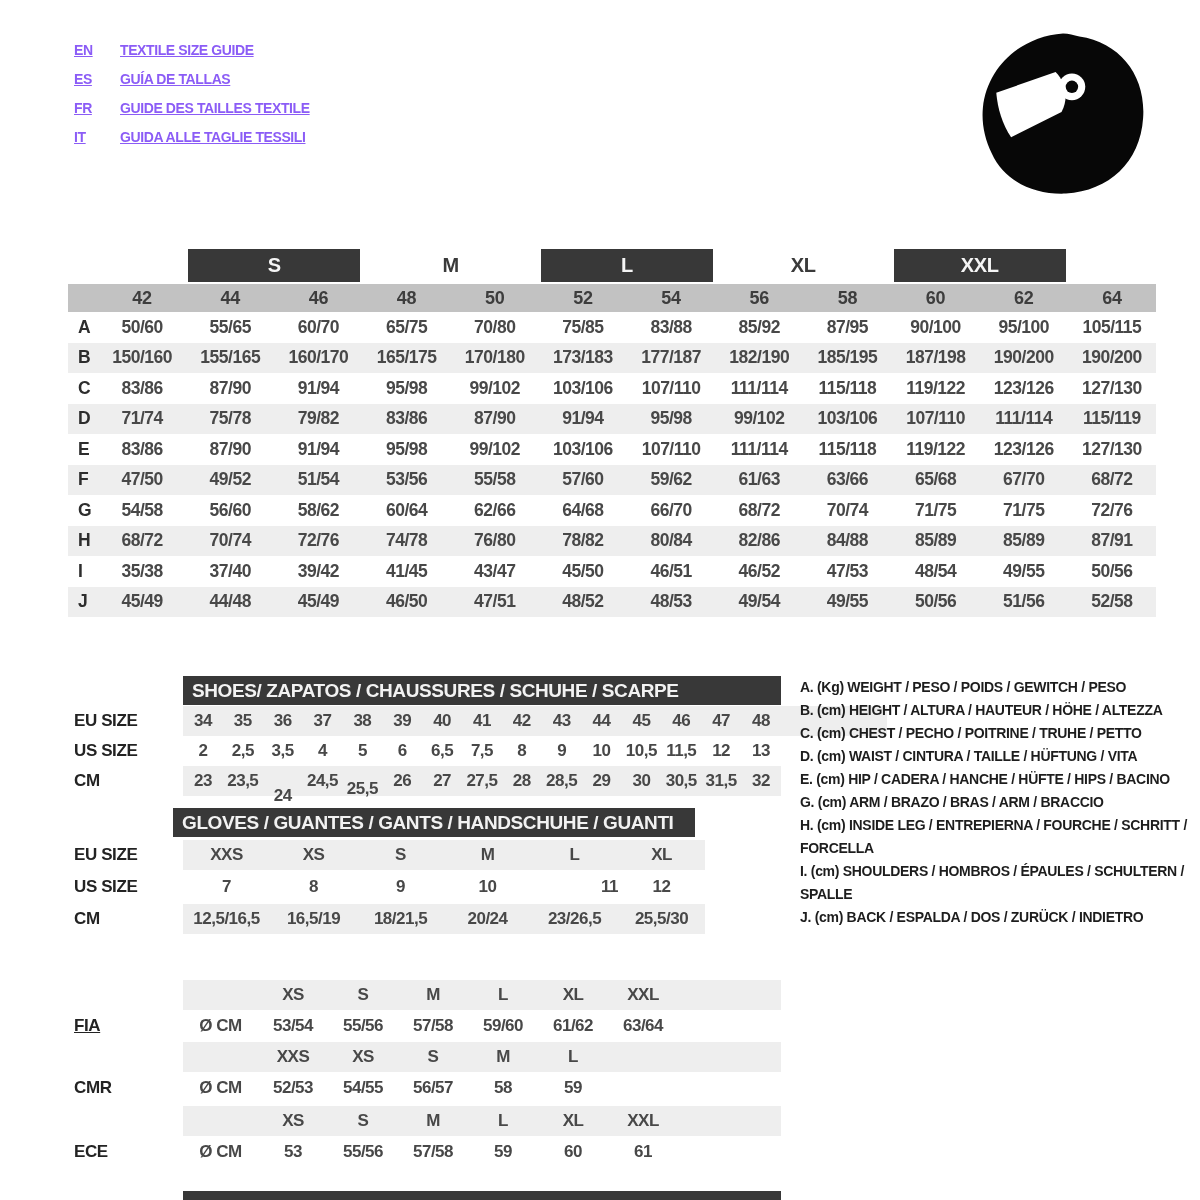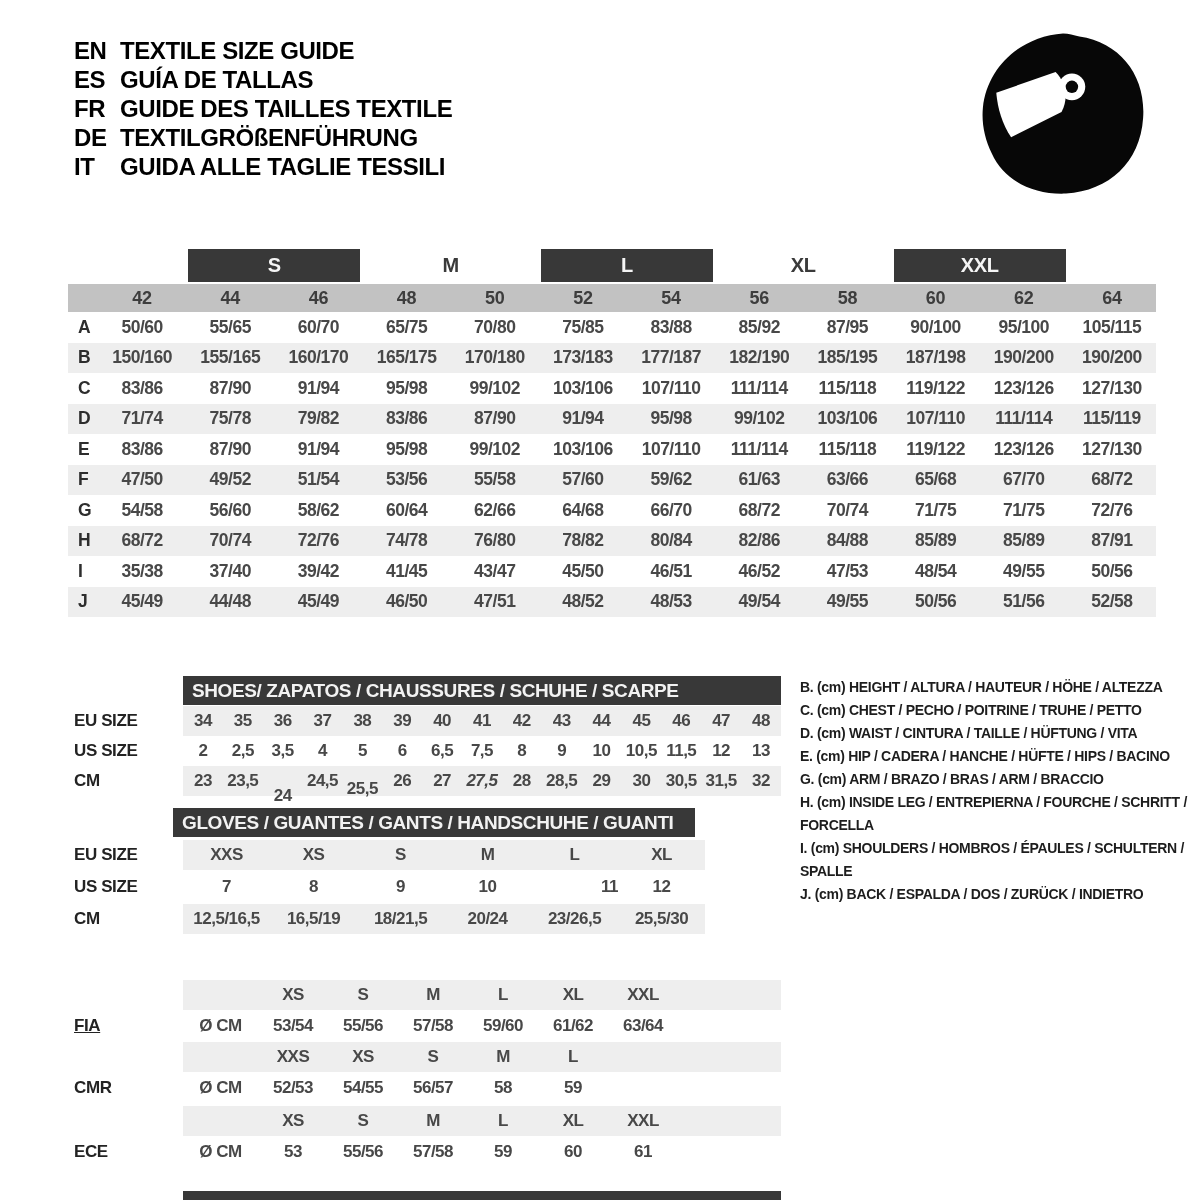--- a/index.html
+++ b/index.html
@@ -8,7 +8,7 @@
 
   
   .lang-block{position:absolute;left:74px;top:36px;}
-  .lang-row{display:flex;line-height:29px;font-size:24px;color:#000000;letter-spacing:-0.4px;}
+  .lang-row{display:flex;line-height:29px;font-size:14px;color:#8b5cf6;letter-spacing:-0.4px;text-decoration:underline;}
   .lang-code{width:46px;}
   .helmet-icon{position:absolute;left:972px;top:26px;width:185px;height:178px;}
 

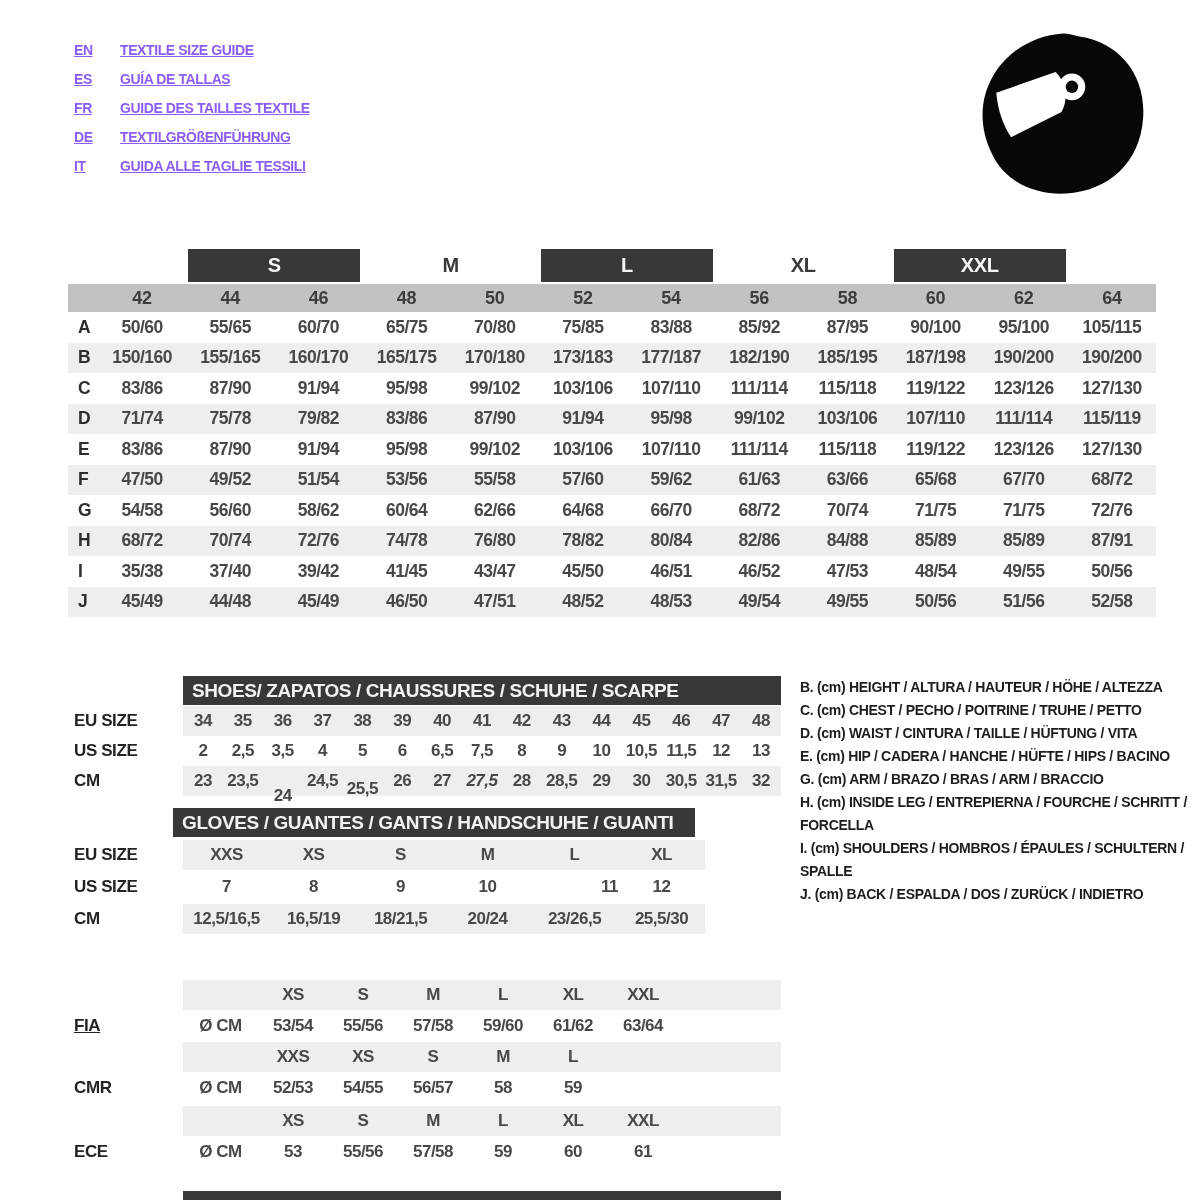--- a/index.html
+++ b/index.html
@@ -58,10 +58,6 @@
       <div class="lang-row">
         <span class="lang-code">FR</span>
         <span>GUIDE DES TAILLES TEXTILE</span>
-      </div>
-      <div class="lang-row">
-        <span class="lang-code">DE</span>
-        <span>TEXTILGRÖßENFÜHRUNG</span>
       </div>
       <div class="lang-row">
         <span class="lang-code">IT</span>

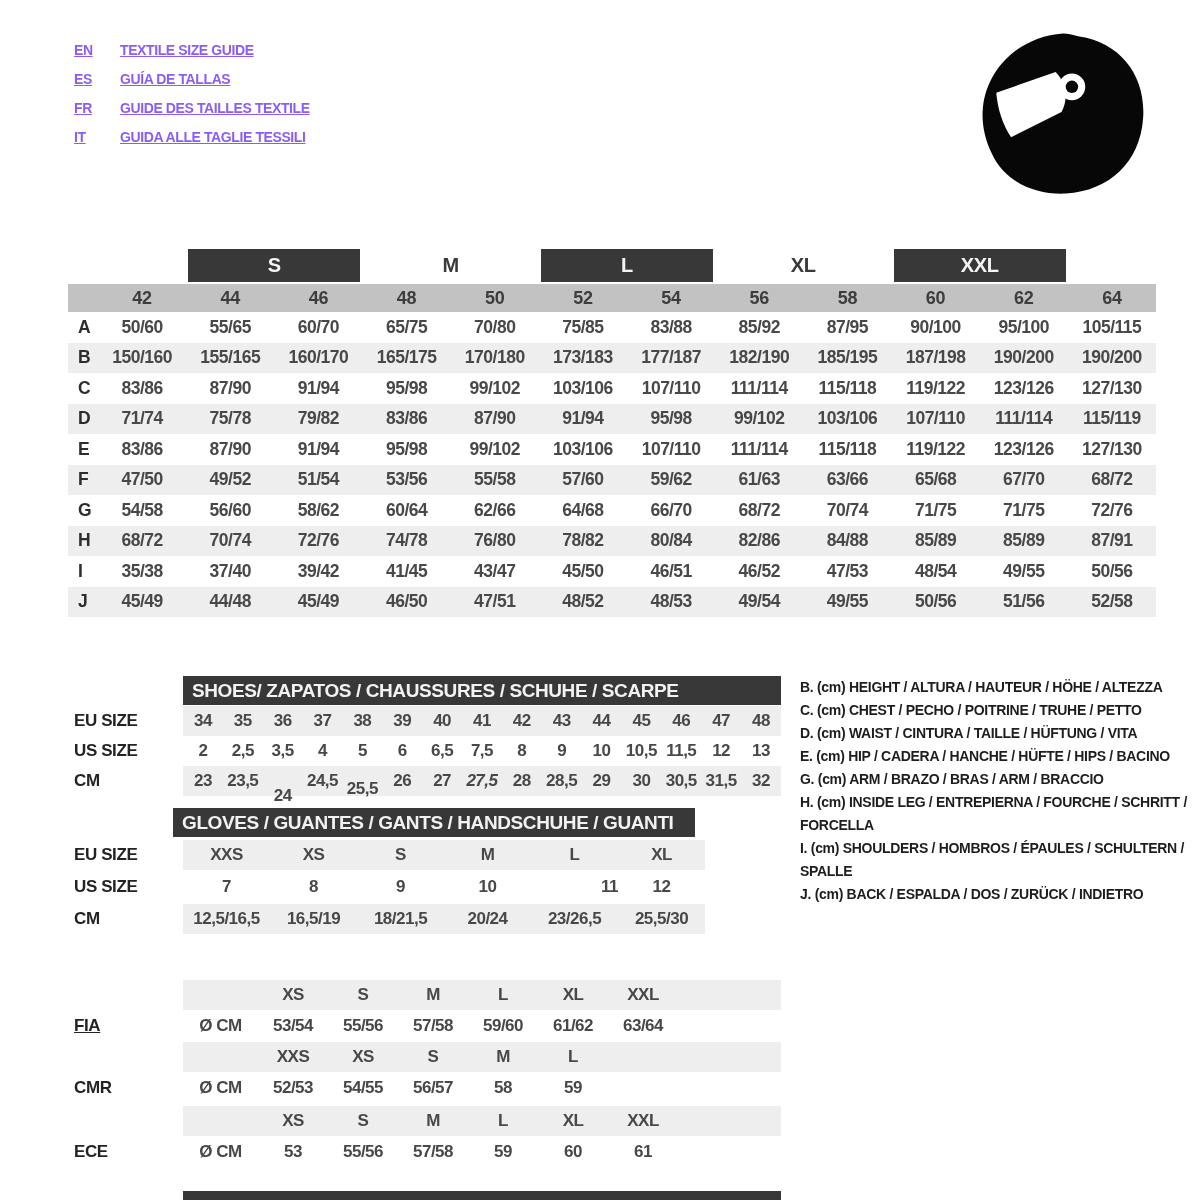--- a/index.html
+++ b/index.html
@@ -402,6 +402,7 @@
     </div>
 
   <div class="legend" id="legend">
+      <div class="legend-item">A. (Kg) WEIGHT / PESO / POIDS / GEWITCH / PESO</div>
       <div class="legend-item">B. (cm) HEIGHT / ALTURA / HAUTEUR / HÖHE / ALTEZZA</div>
       <div class="legend-item">C. (cm) CHEST / PECHO / POITRINE / TRUHE / PETTO</div>
       <div class="legend-item">D. (cm) WAIST / CINTURA / TAILLE / HÜFTUNG / VITA</div>

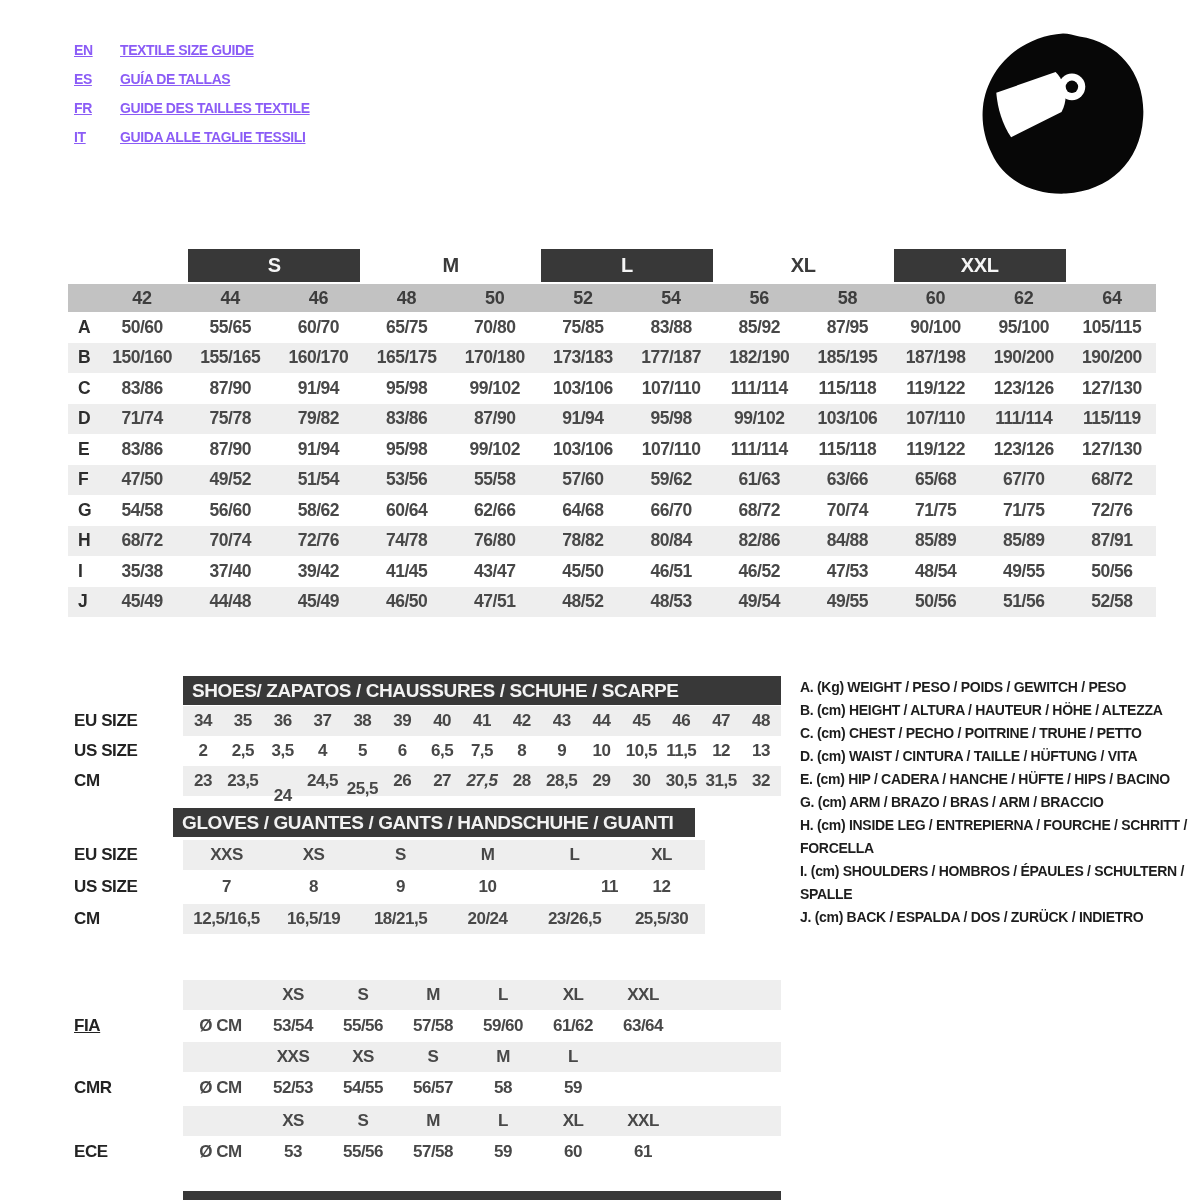--- a/index.html
+++ b/index.html
@@ -255,7 +255,7 @@
   <div class="section-bar" style="left:183px;top:676px;width:598px;">SHOES/ ZAPATOS / CHAUSSURES / SCHUHE / SCARPE</div>
   <div id="shoes-rows">
       <div class="row-label" style="top: 706px;">EU SIZE</div>
-      <div class="value-strip shaded" style="top: 706px; width: 598px;">
+      <div class="value-strip shaded" style="top: 706px; width: 704px;">
         <span class="vcell" style="width: 39.8667px;">34</span>
         <span class="vcell" style="width: 39.8667px;">35</span>
         <span class="vcell" style="width: 39.8667px;">36</span>

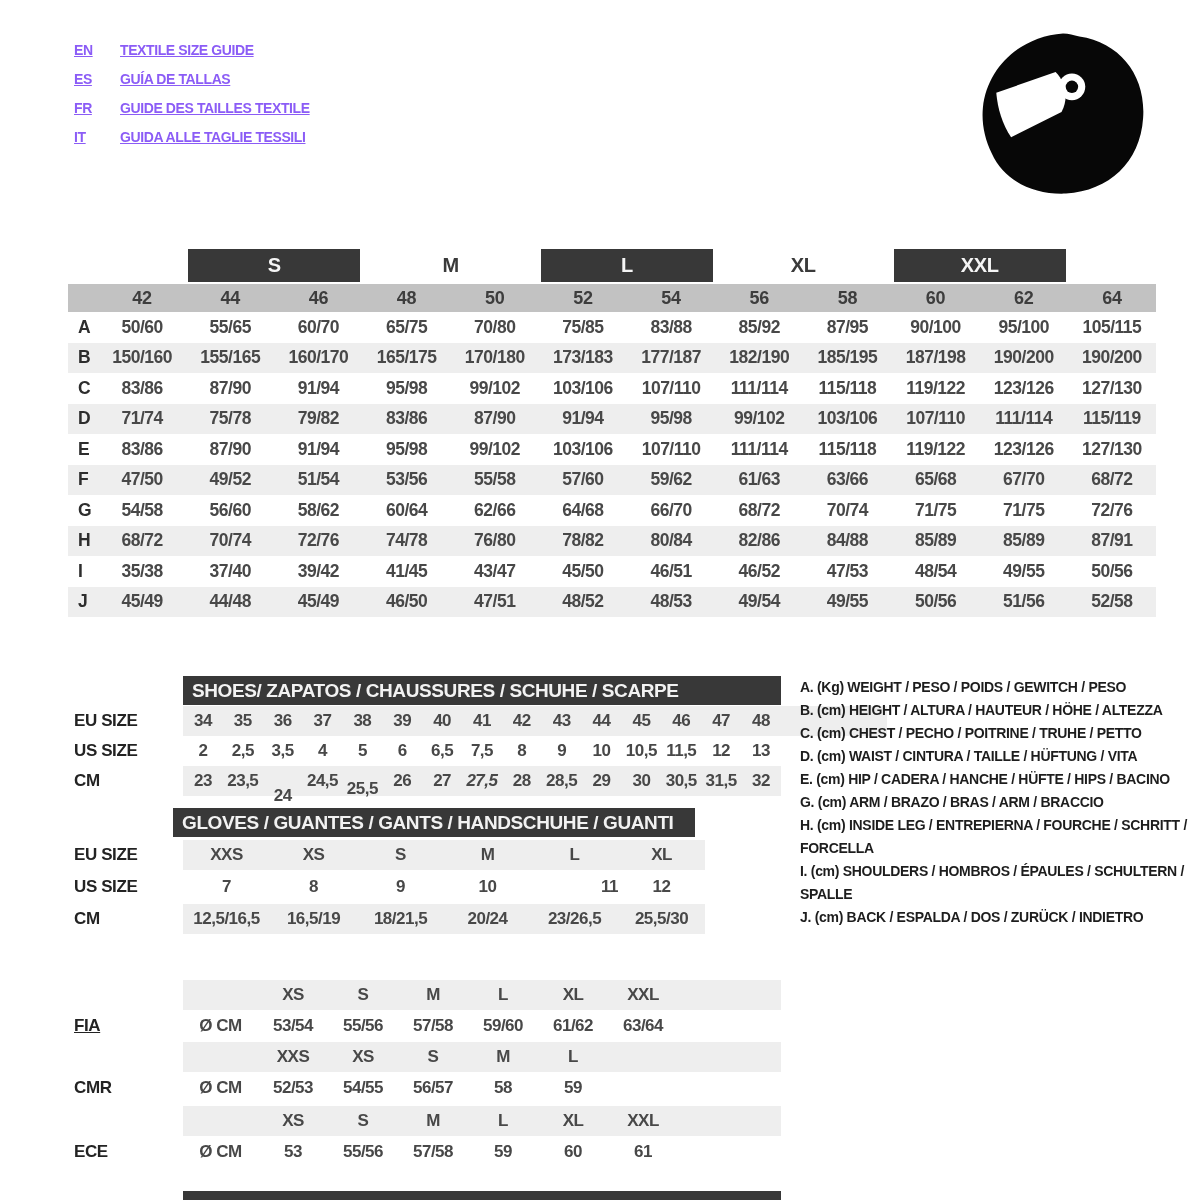--- a/index.html
+++ b/index.html
@@ -299,7 +299,7 @@
         <span class="vcell" style="width: 39.8667px; margin-top: 15px;">25,5</span>
         <span class="vcell" style="width: 39.8667px;">26</span>
         <span class="vcell" style="width: 39.8667px;">27</span>
-        <span class="vcell" style="width: 39.8667px; font-style: italic;">27,5</span>
+        <span class="vcell" style="width: 39.8667px;">27,5</span>
         <span class="vcell" style="width: 39.8667px;">28</span>
         <span class="vcell" style="width: 39.8667px;">28,5</span>
         <span class="vcell" style="width: 39.8667px;">29</span>

